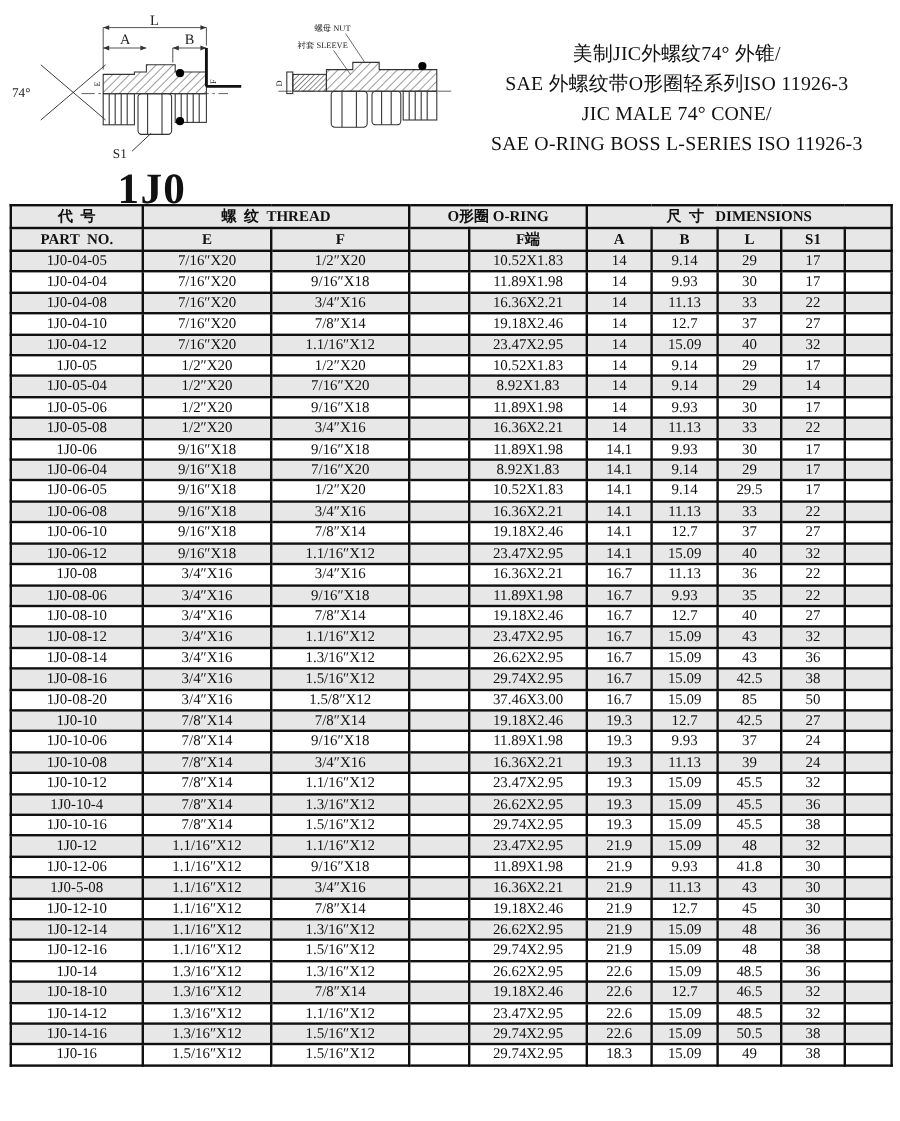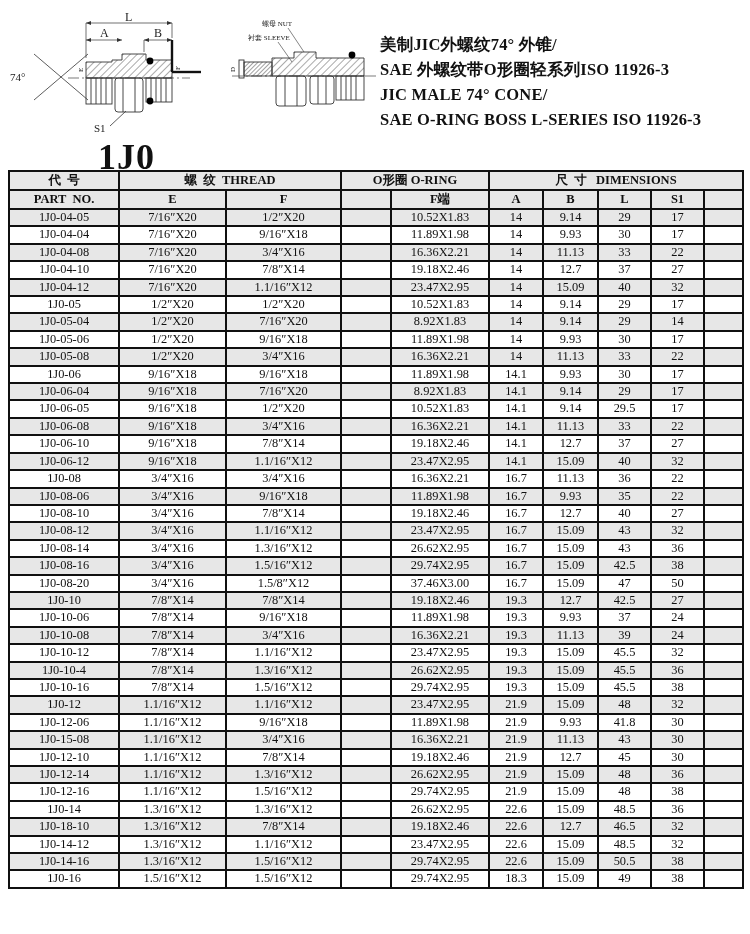--- a/index.html
+++ b/index.html
@@ -11,7 +11,7 @@
   .drawing { position:absolute; left:4px; top:10px; }
   .title-block {
     position:absolute; right:2px; top:32px; width:368px;
-    font-weight:bold; font-size:16.5px; line-height:25px;
+    text-align:center; font-weight:normal; font-size:16.5px; line-height:25px;
     letter-spacing:0.2px; white-space:nowrap;
   }
   .model-label {

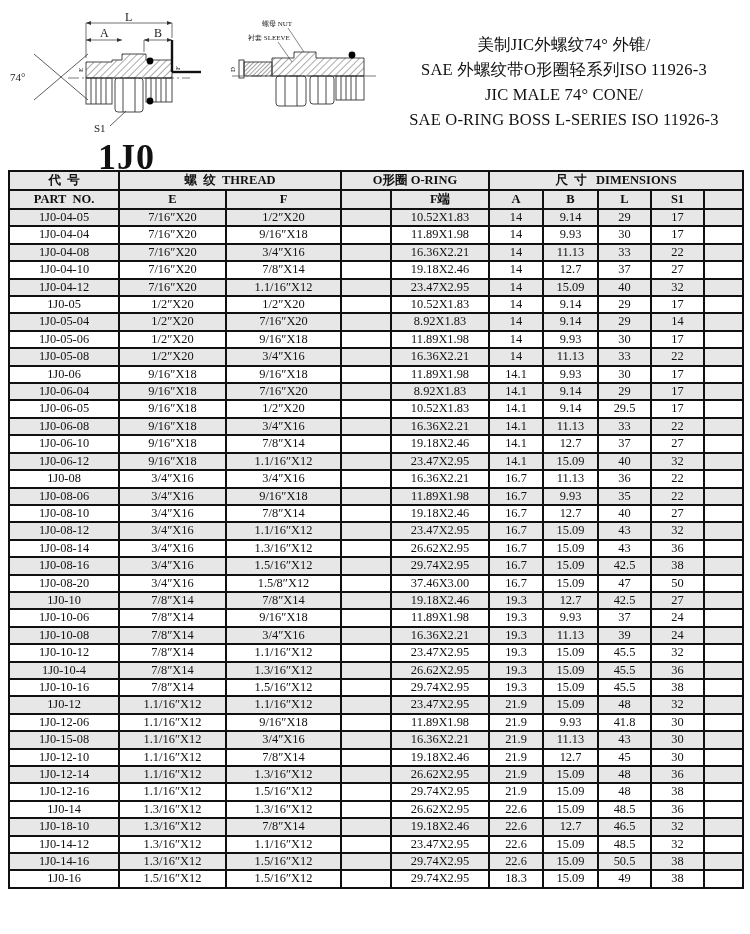--- a/index.html
+++ b/index.html
@@ -433,7 +433,7 @@
           <td>37.46X3.00</td>
           <td>16.7</td>
           <td>15.09</td>
-          <td>47</td>
+          <td>85</td>
           <td>50</td>
           <td></td>
         </tr>

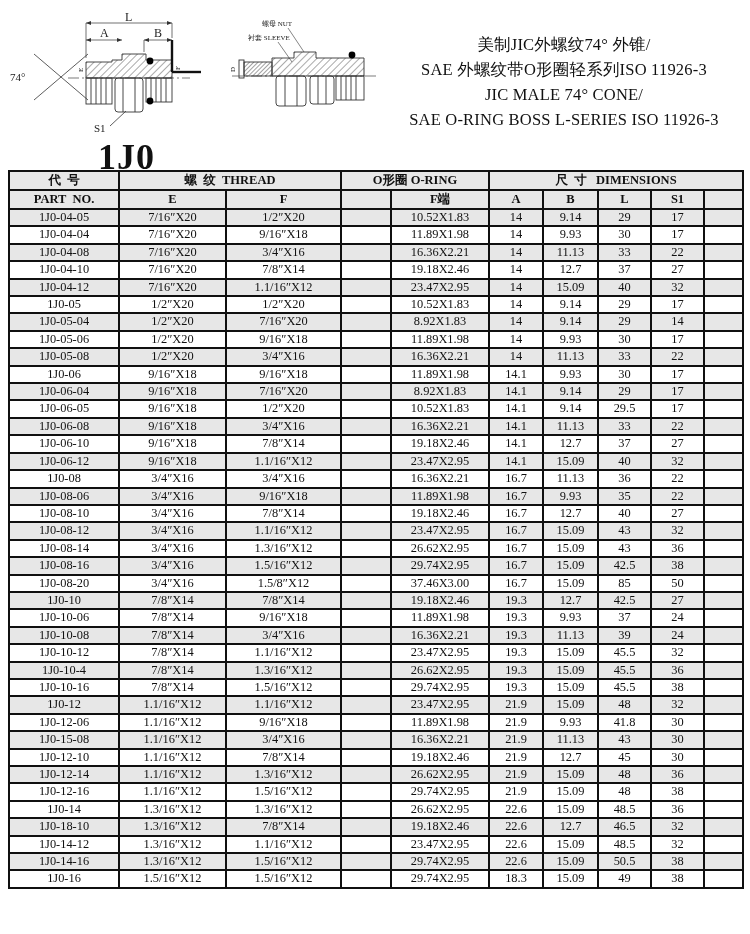--- a/index.html
+++ b/index.html
@@ -534,7 +534,7 @@
           <td></td>
         </tr>
         <tr class="shaded">
-          <td>1J0-15-08</td>
+          <td>1J0-5-08</td>
           <td>1.1/16″X12</td>
           <td>3/4″X16</td>
           <td></td>

